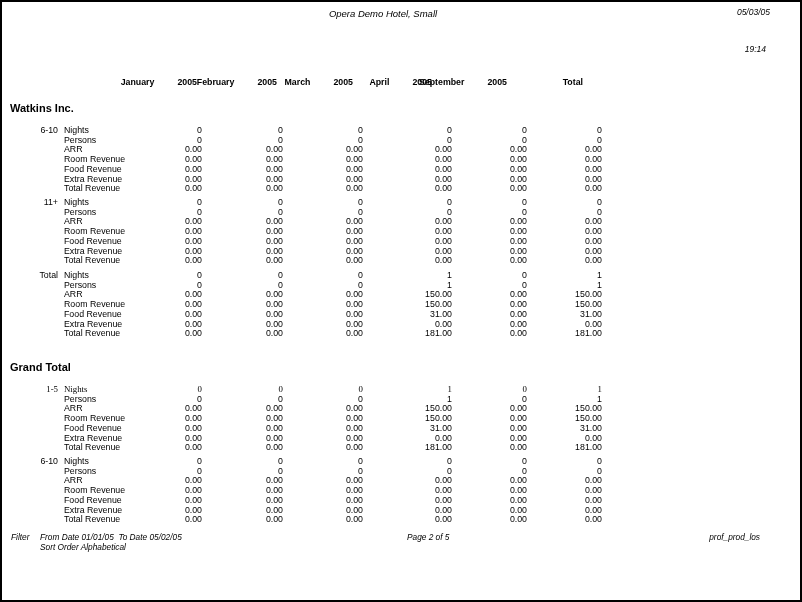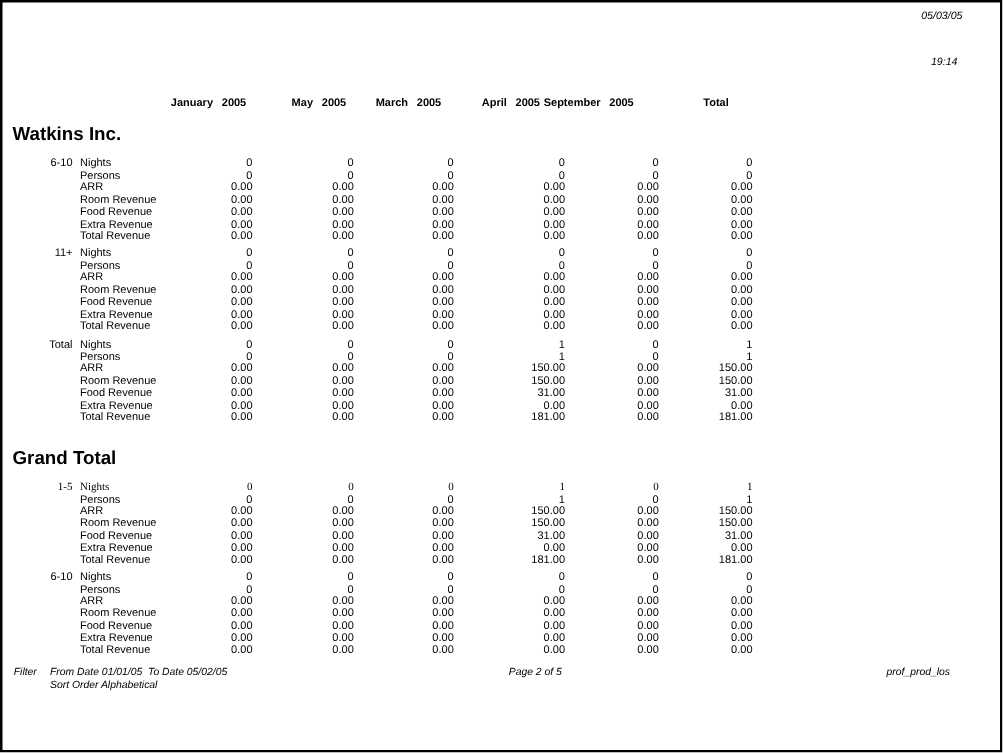--- a/index.html
+++ b/index.html
@@ -58,6 +58,7 @@
 <div class="page">
 
 
+  <div class="abs hdr-hotel">Opera Demo Hotel, Small</div>
   <div class="abs hdr-date">05/03/05</div>
   <div class="abs hdr-time">19:14</div>
 

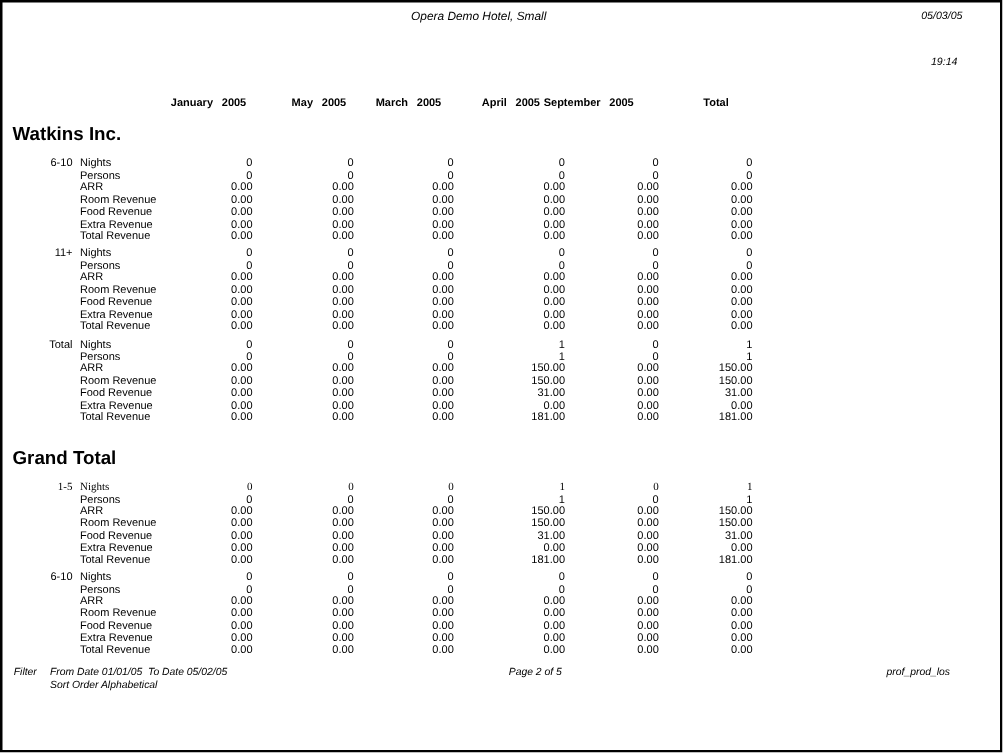--- a/index.html
+++ b/index.html
@@ -35,7 +35,7 @@
   
   .colhead{
     position:absolute;top:75px;
-    display:flex;gap:7px;justify-content:flex-end;
+    display:flex;gap:23px;justify-content:flex-end;
     font-weight:bold;font-size:8.8px;line-height:10px;white-space:nowrap;
   }
   

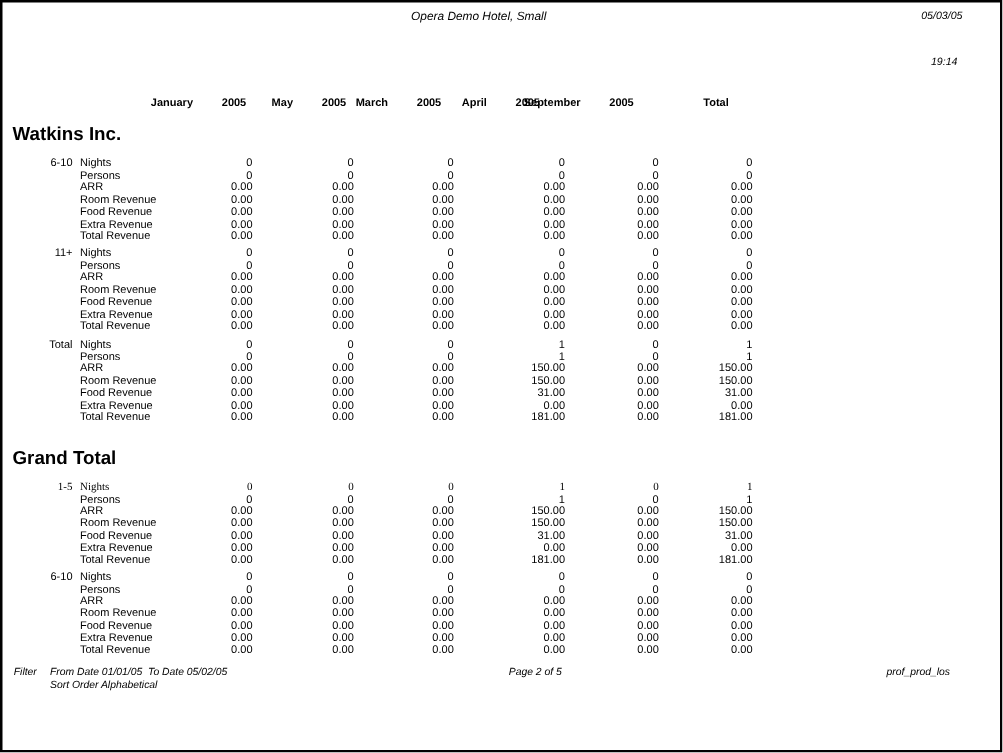--- a/index.html
+++ b/index.html
@@ -68,7 +68,7 @@
         <span class="">2005</span>
       </div>
       <div class="colhead" style="right: 523px;">
-        <span class="">May</span>
+        <span class="">February</span>
         <span class="">2005</span>
       </div>
       <div class="colhead" style="right: 447px;">

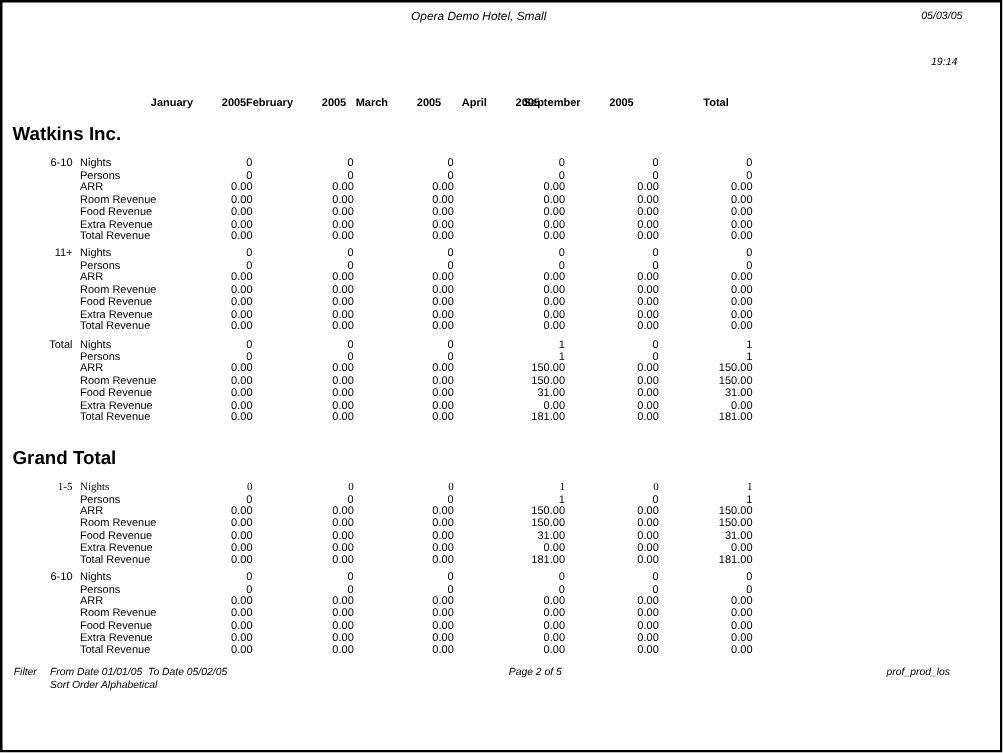--- a/index.html
+++ b/index.html
@@ -39,7 +39,7 @@
     font-weight:bold;font-size:8.8px;line-height:10px;white-space:nowrap;
   }
   
-  .section-name{position:absolute;left:8px;font-weight:bold;font-size:15px;line-height:10px;}
+  .section-name{position:absolute;left:8px;font-weight:bold;font-size:11px;line-height:10px;}
   .trow{position:absolute;left:0;width:100%;height:10px;font-size:8.8px;line-height:10px;}
   .gl{position:absolute;left:0;width:56px;text-align:right;}
   .rl{position:absolute;left:62px;white-space:nowrap;}

